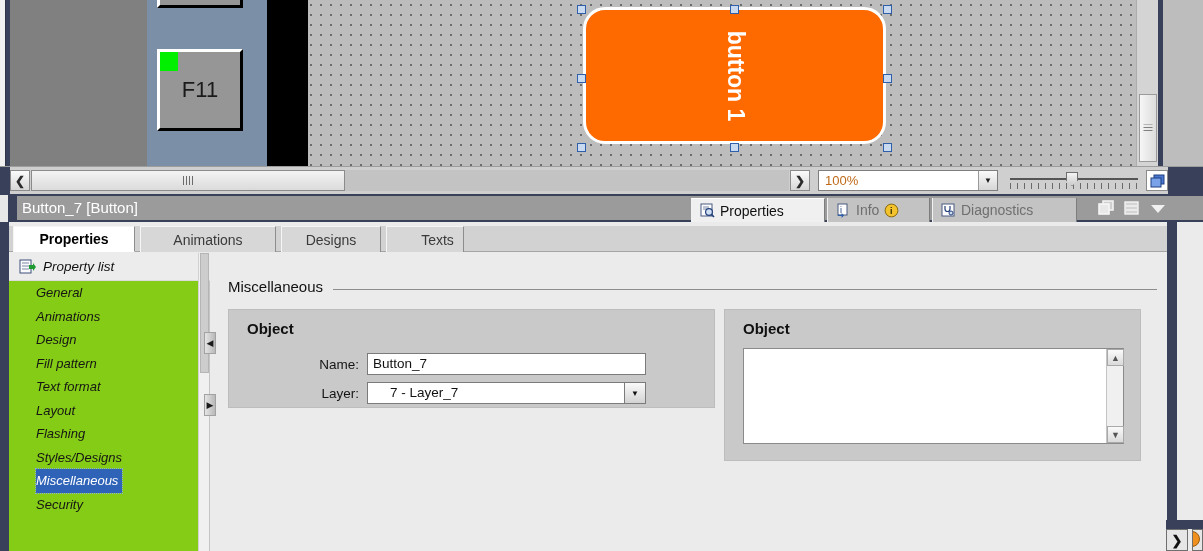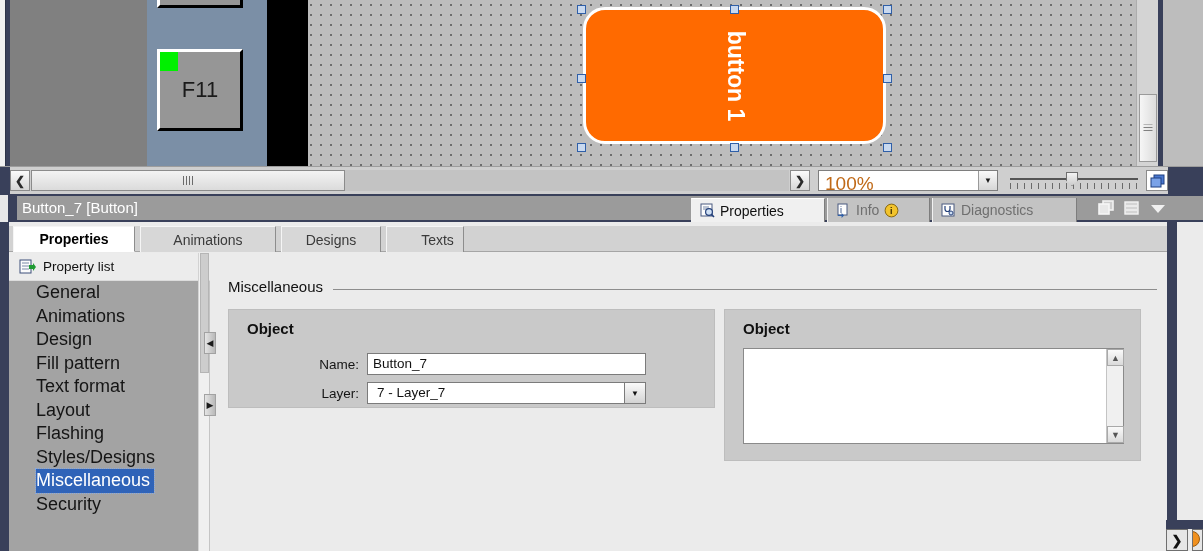--- a/index.html
+++ b/index.html
@@ -178,7 +178,7 @@
   }
   #zoom-combo .zval {
     position: absolute; left: 6px; top: 2px;
-    font-size: 19px; color: #c06a18;
+    font-size: 13px; color: #c06a18;
     font-family: "Liberation Sans", sans-serif;
   }
   #zoom-combo .zbtn {

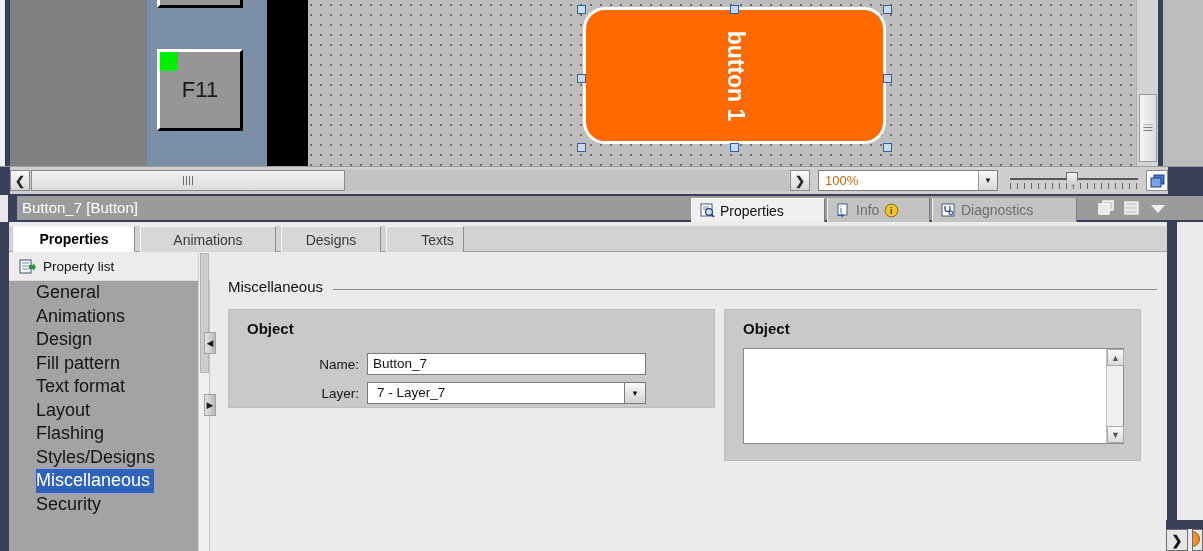--- a/index.html
+++ b/index.html
@@ -291,7 +291,7 @@
   
   #prop-sidebar {
     position: absolute; left: 9px; top: 31px; width: 201px; height: 298px;
-    background: #a3a3a3; border-right: 1px solid #c5c5c5;
+    background: #84cc16; border-right: 1px solid #c5c5c5; font-style: italic;
   }
   #prop-list-header {
     position: absolute; left: 0; top: 0; width: 201px; height: 28px;

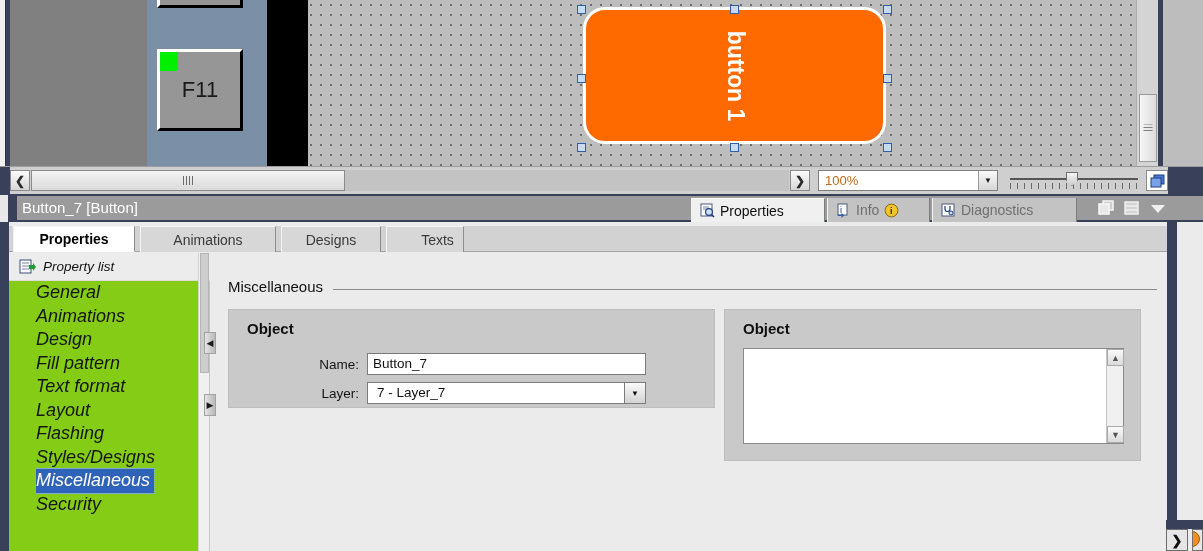--- a/index.html
+++ b/index.html
@@ -303,7 +303,7 @@
   #prop-items { position: absolute; left: 0; top: 28px; width: 201px; }
   .prop-item {
     height: 23.5px; display: flex; align-items: center;
-    padding-left: 27px; font-size: 18px; color: #151515;
+    padding-left: 27px; font-size: 13px; color: #151515;
     font-family: "Liberation Sans", sans-serif;
   }
   .prop-item.selected {

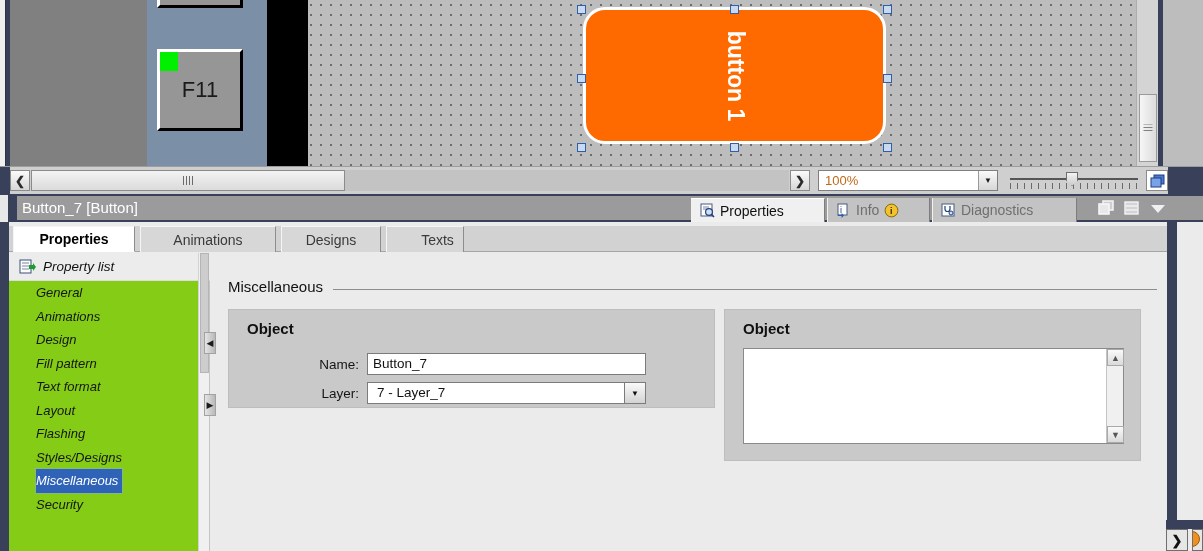--- a/index.html
+++ b/index.html
@@ -382,7 +382,7 @@
   .combo-input {
     position: absolute; left: 0; top: 0; width: 257px; height: 22px;
     background: #ffffff; border: 1px solid #7b7b7b; border-right: none;
-    font-size: 13.5px; color: #111; padding-left: 9px; line-height: 20px;
+    font-size: 13.5px; color: #111; padding-left: 22px; line-height: 20px;
     font-family: "Liberation Sans", sans-serif;
   }
   .combo-btn {

